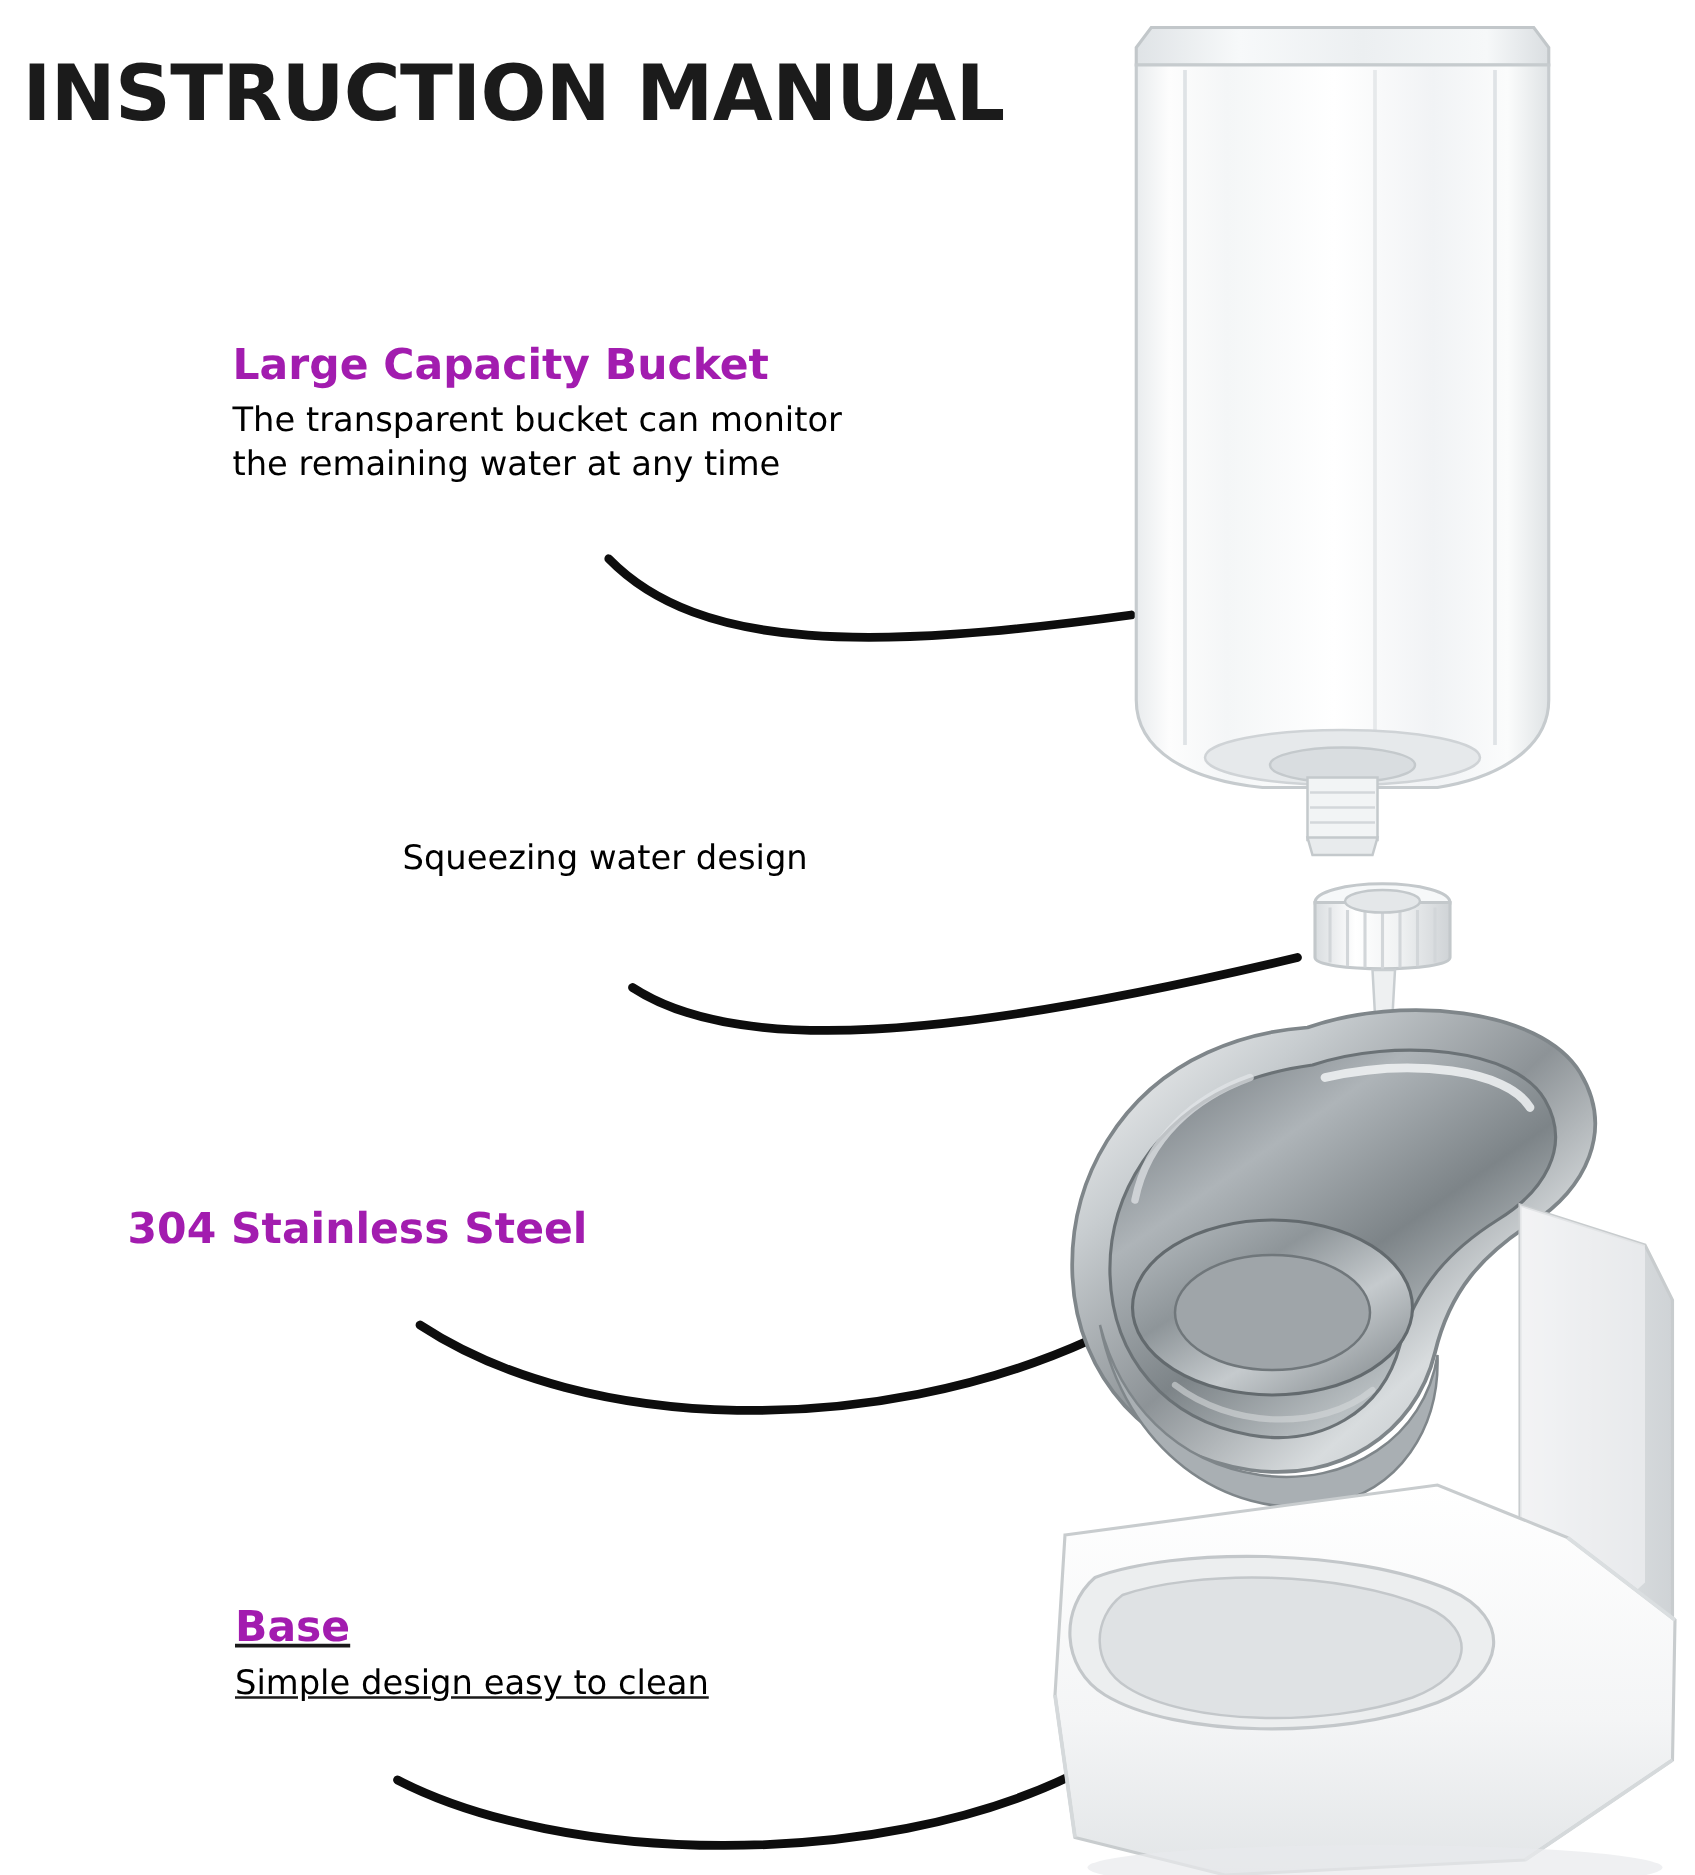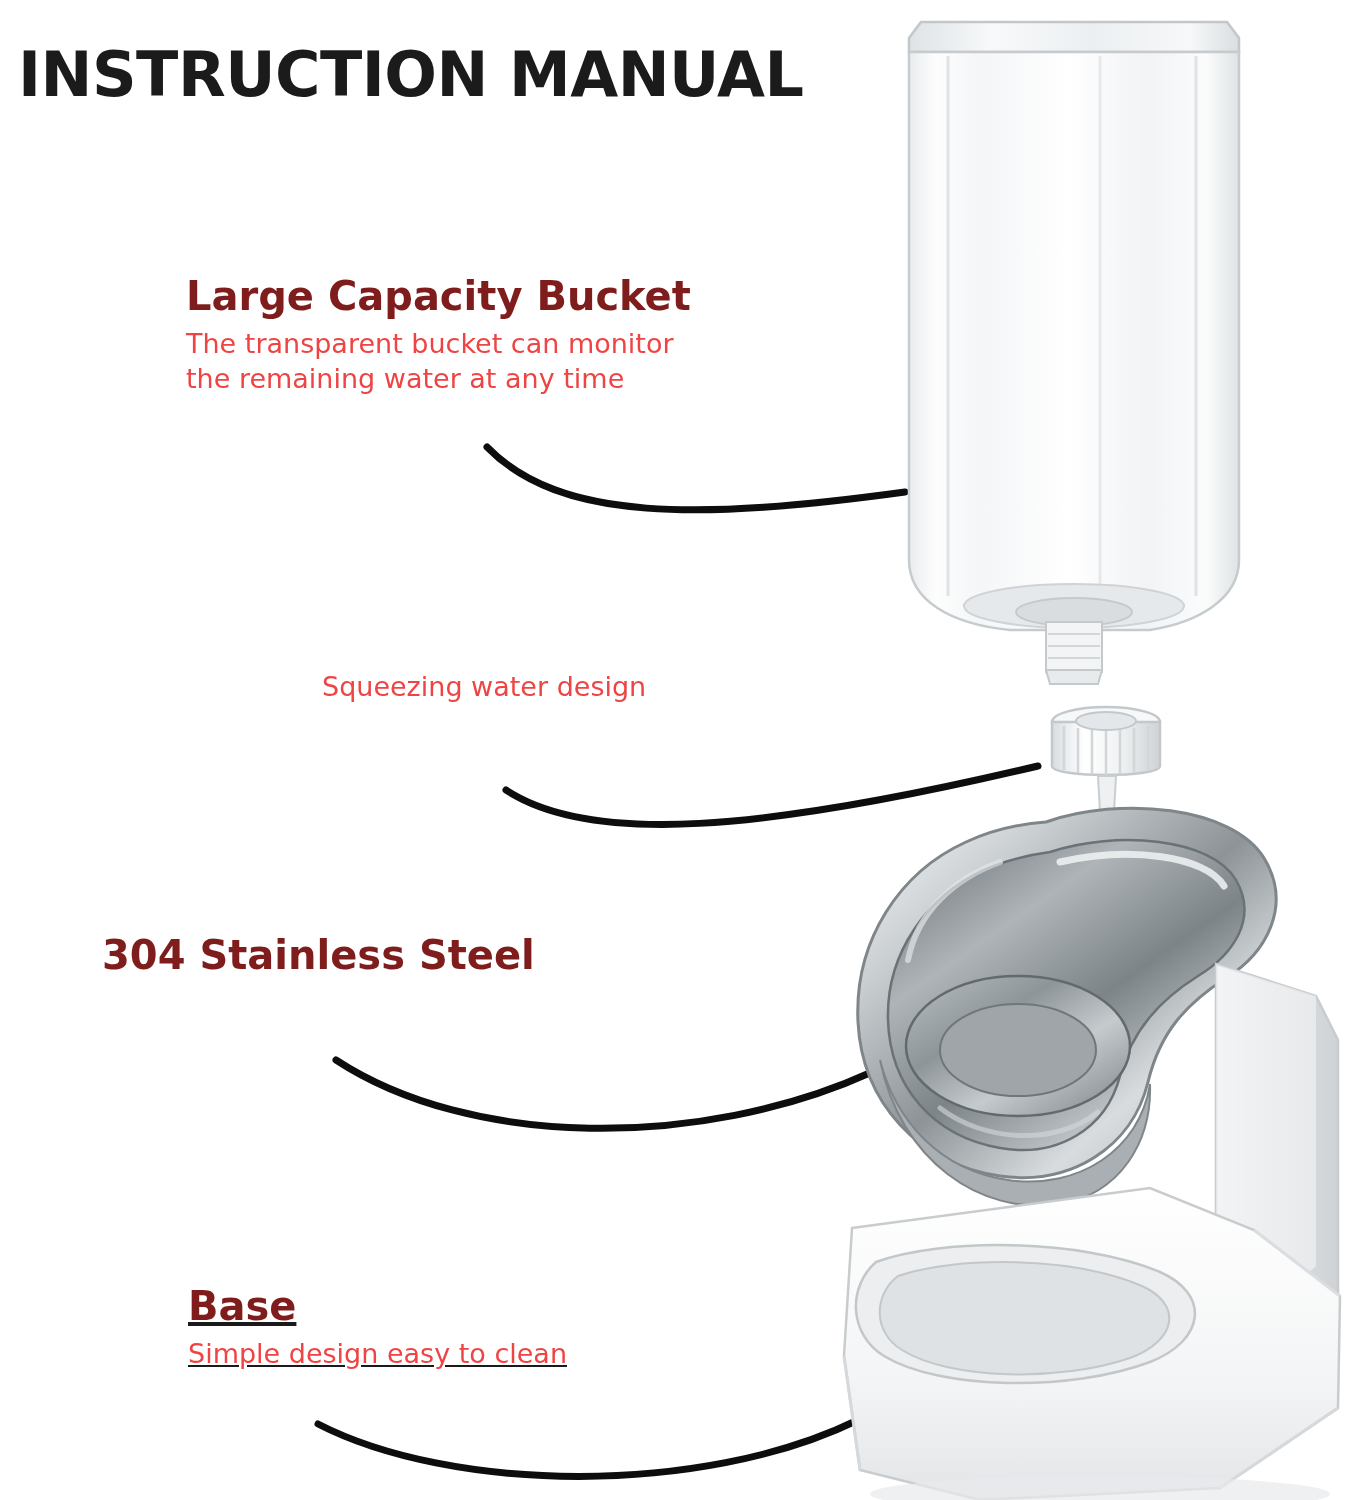--- a/index.html
+++ b/index.html
@@ -31,9 +31,9 @@
     position: absolute;
   }
   .callout-title {
-    font-size: 40px;
+    font-size: 34px;
     font-weight: bold;
-    color: #7f1d1d;
+    color: #a21caf;
     line-height: 1.15;
     white-space: nowrap;
   }

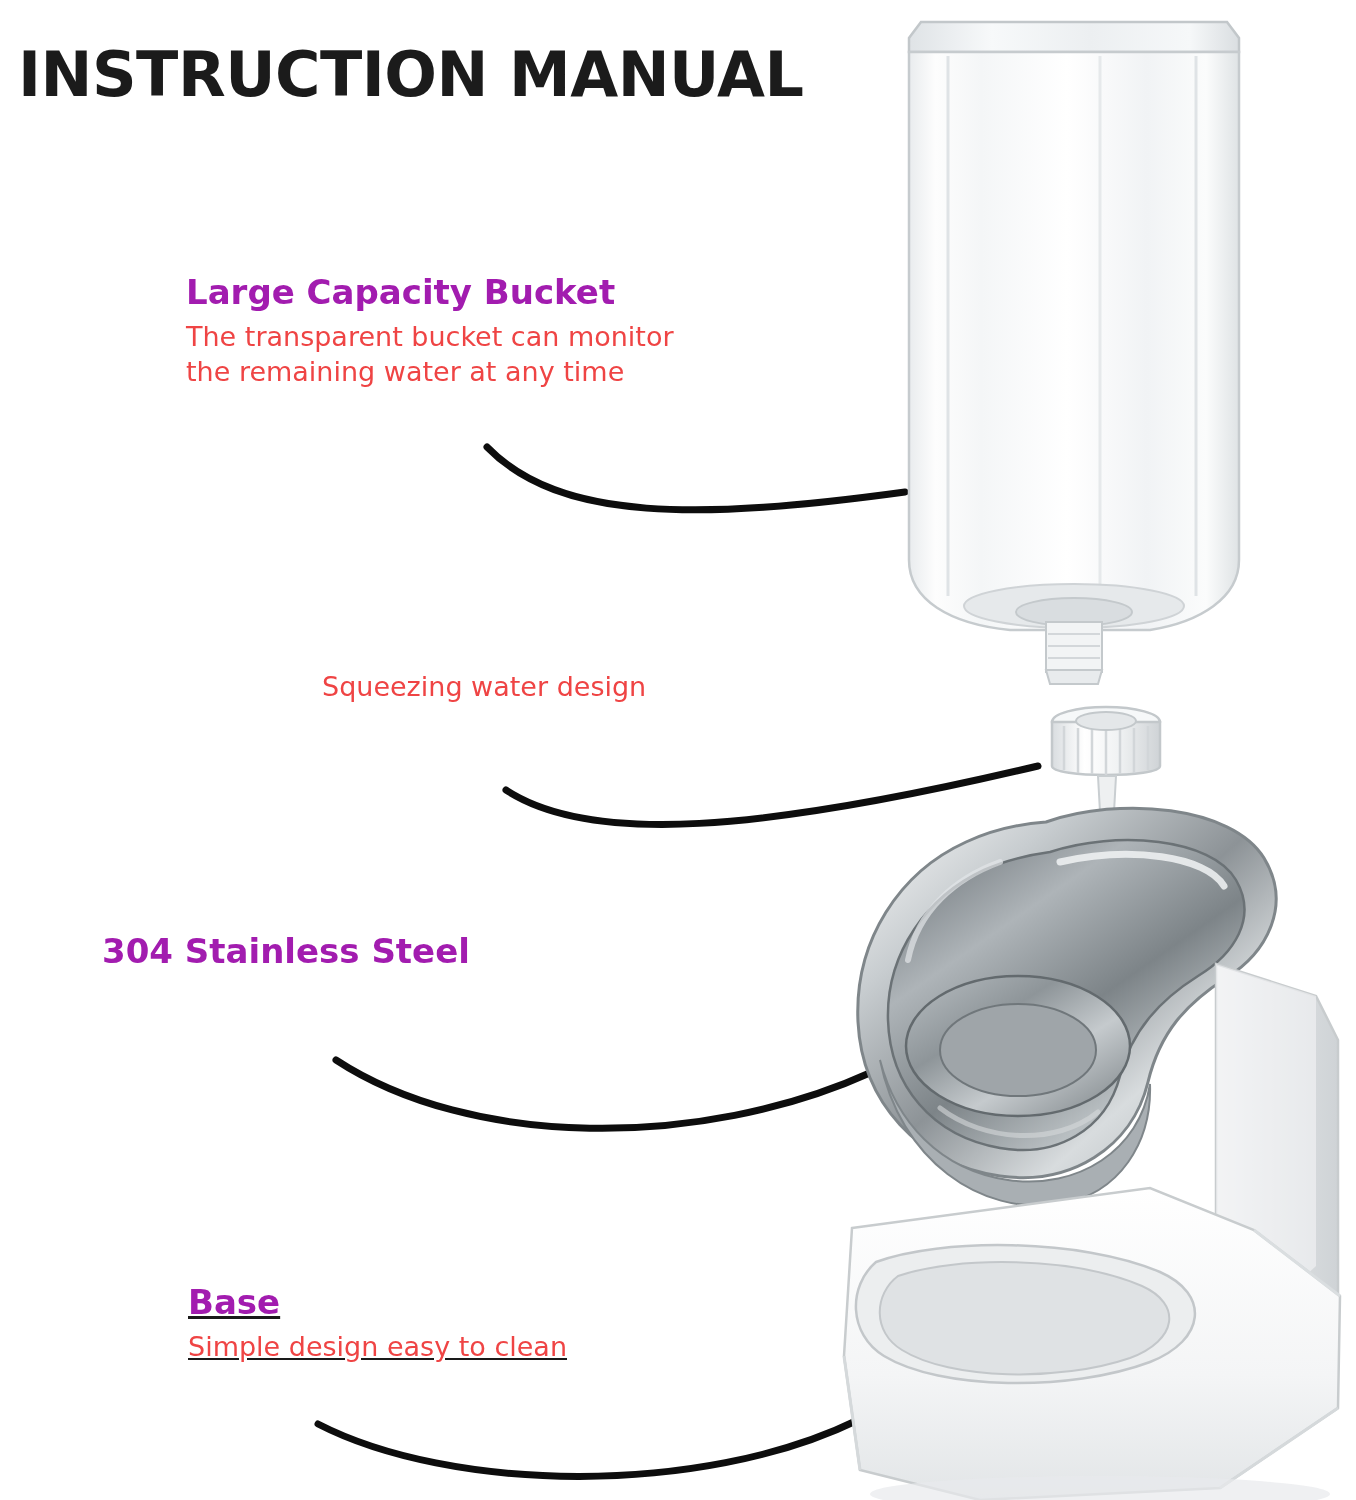--- a/index.html
+++ b/index.html
@@ -40,7 +40,7 @@
   .callout-desc {
     font-size: 27px;
     font-weight: normal;
-    color: #ef4444;
+    color: #000000;
     line-height: 1.28;
     margin-top: 8px;
   }

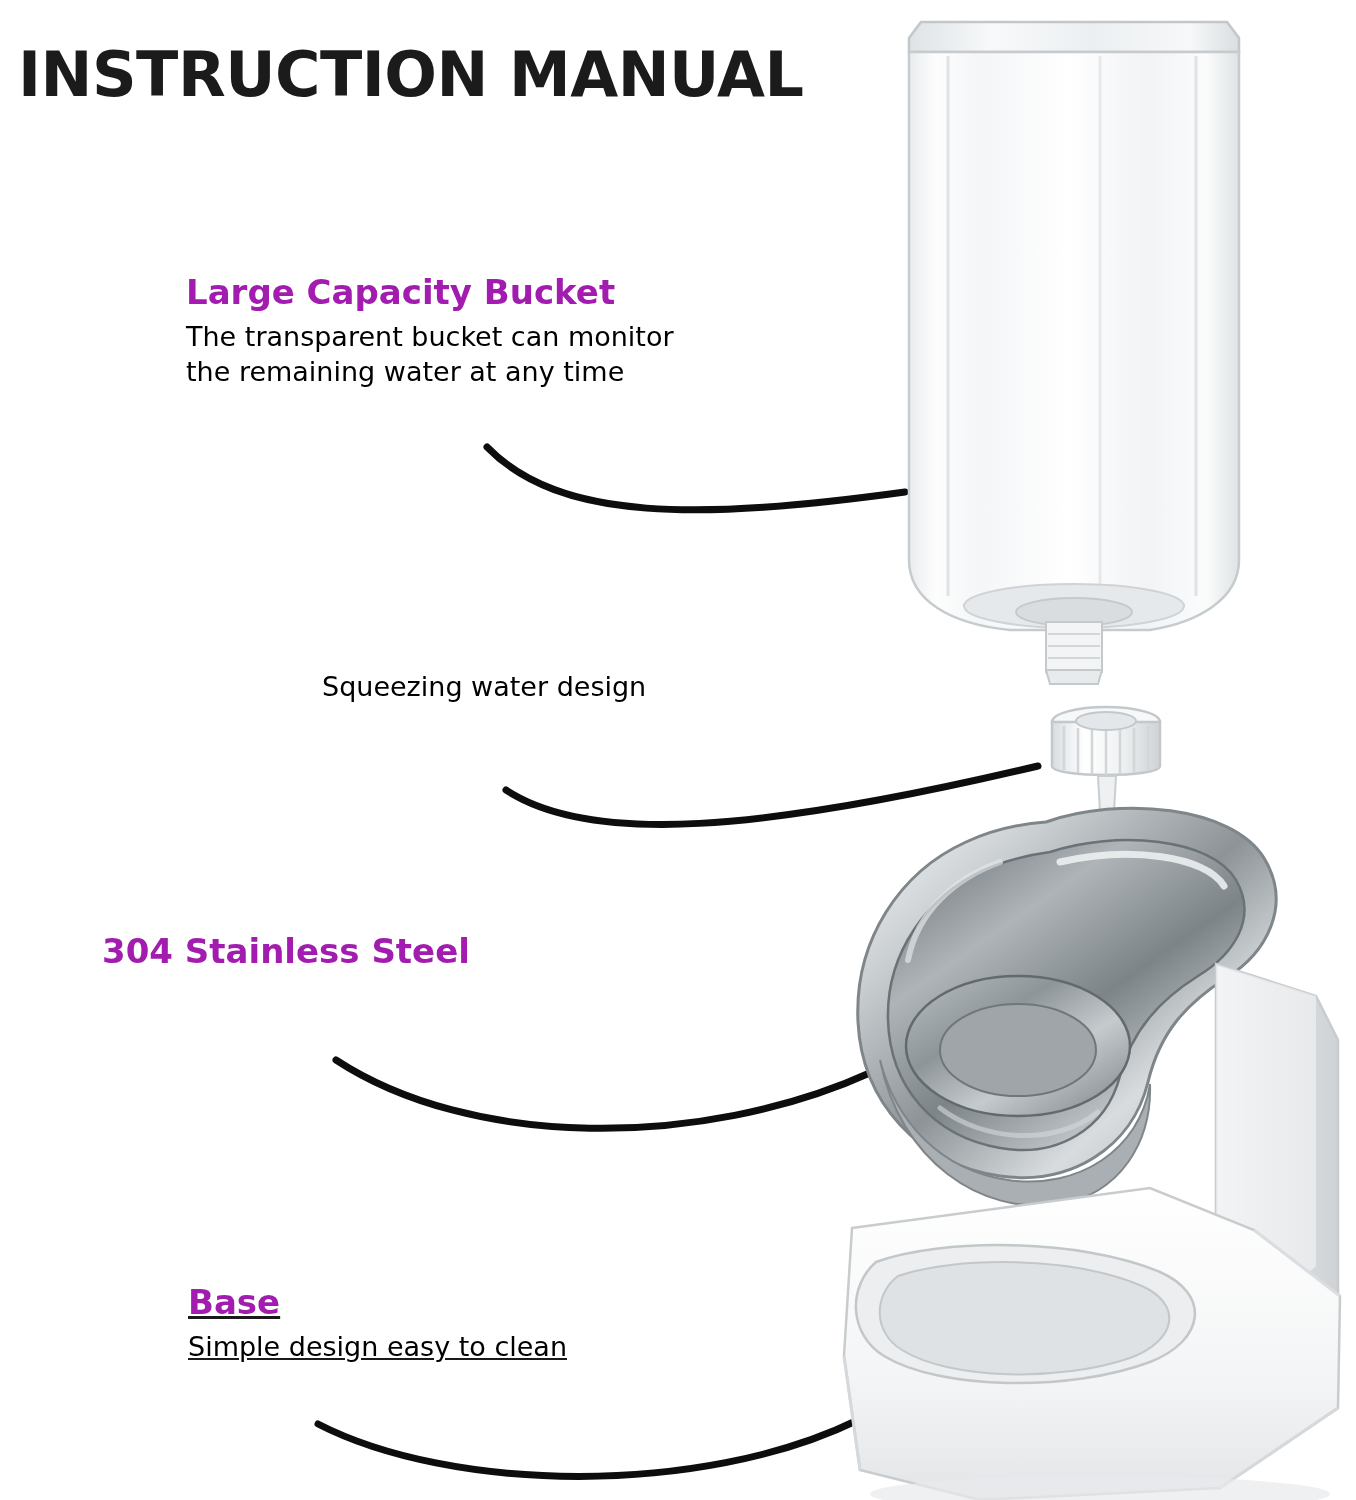--- a/index.html
+++ b/index.html
@@ -47,7 +47,7 @@
 
   .callout-bucket { left: 186px; top: 273px; }
   .callout-cap    { left: 322px; top: 662px; }
-  .callout-steel  { left: 102px; top: 932px; }
+  .callout-steel  { left: 102px; top: 964px; }
   .callout-base   { left: 188px; top: 1283px; text-decoration: underline; }
 
   

